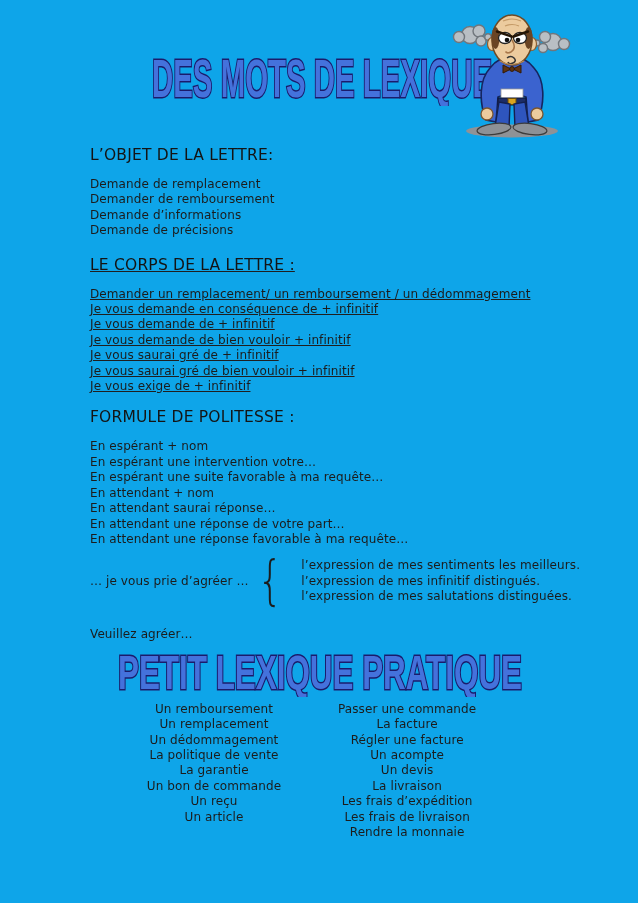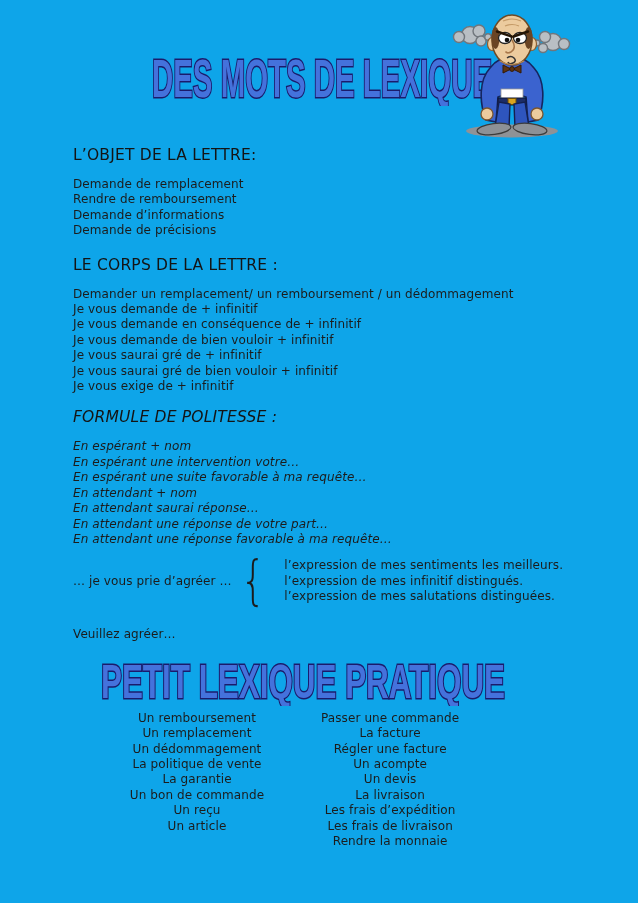--- a/index.html
+++ b/index.html
@@ -15,7 +15,7 @@
   }
   .title1 { position:absolute; left:150px; top:46px; }
   .cartoon { position:absolute; left:450px; top:2px; }
-  .content { position:absolute; left:73px; top:146px; width:512px; }
+  .content { position:absolute; left:90px; top:146px; width:512px; }
 
   .sec-heading {
     font-size:15.5px; line-height:18px; color:#141414;

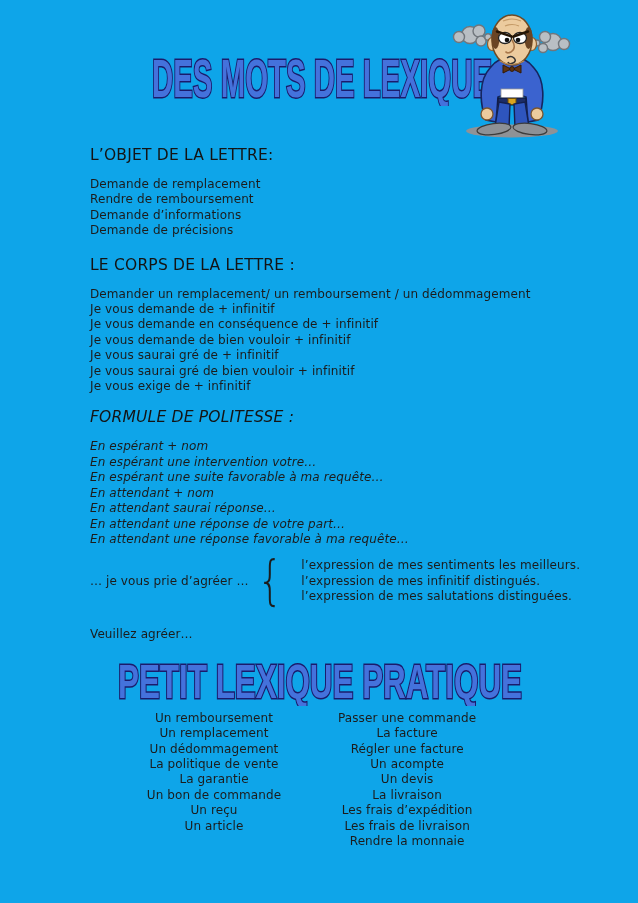--- a/index.html
+++ b/index.html
@@ -125,7 +125,7 @@
       <div class="sec-heading">L’OBJET DE LA LETTRE:</div>
       <ul class="list">
         <li>Demande de remplacement</li>
-        <li>Rendre de remboursement</li>
+        <li>Demander de remboursement</li>
         <li>Demande d’informations</li>
         <li>Demande de précisions</li>
       </ul>

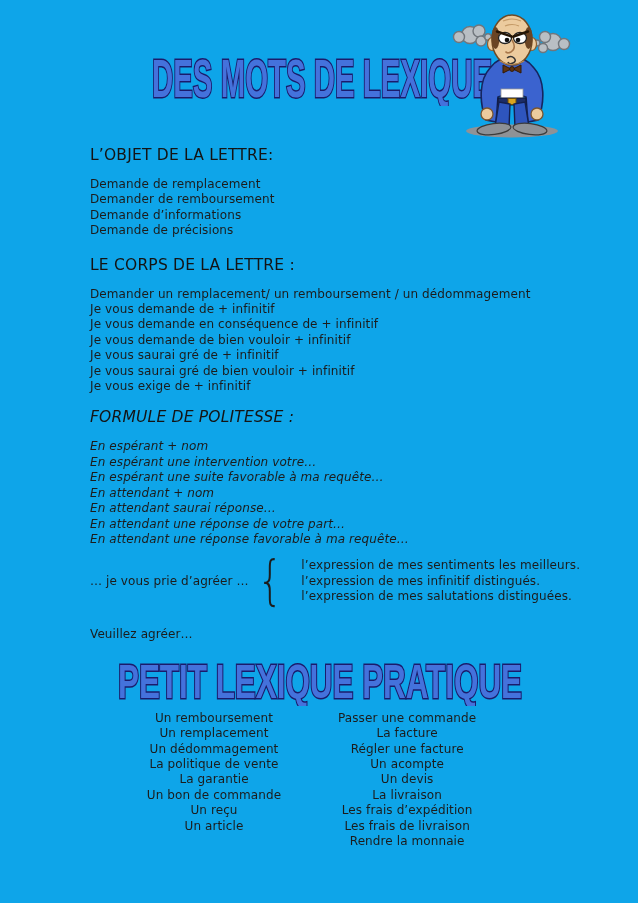--- a/index.html
+++ b/index.html
@@ -27,7 +27,7 @@
     white-space:nowrap; color:#1c1c1c;
   }
   .section + .section { margin-top:0; }
-  #section-corps { margin-top:17px; }
+  #section-corps { margin-top:17px;text-decoration:underline; }
   #section-politesse { margin-top:14px;font-style:italic; }
 
   .agreer {

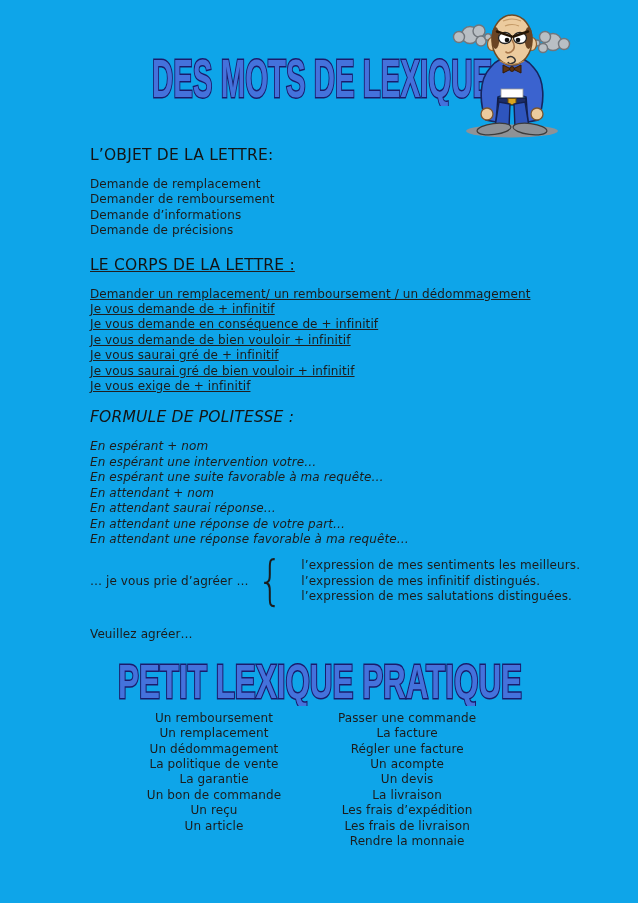--- a/index.html
+++ b/index.html
@@ -135,8 +135,8 @@
       <div class="sec-heading">LE CORPS DE LA LETTRE :</div>
       <ul class="list">
         <li>Demander un remplacement/ un remboursement / un dédommagement</li>
+        <li>Je vous demande en conséquence de + infinitif</li>
         <li>Je vous demande de + infinitif</li>
-        <li>Je vous demande en conséquence de + infinitif</li>
         <li>Je vous demande de bien vouloir + infinitif</li>
         <li>Je vous saurai gré de + infinitif</li>
         <li>Je vous saurai gré de bien vouloir + infinitif</li>

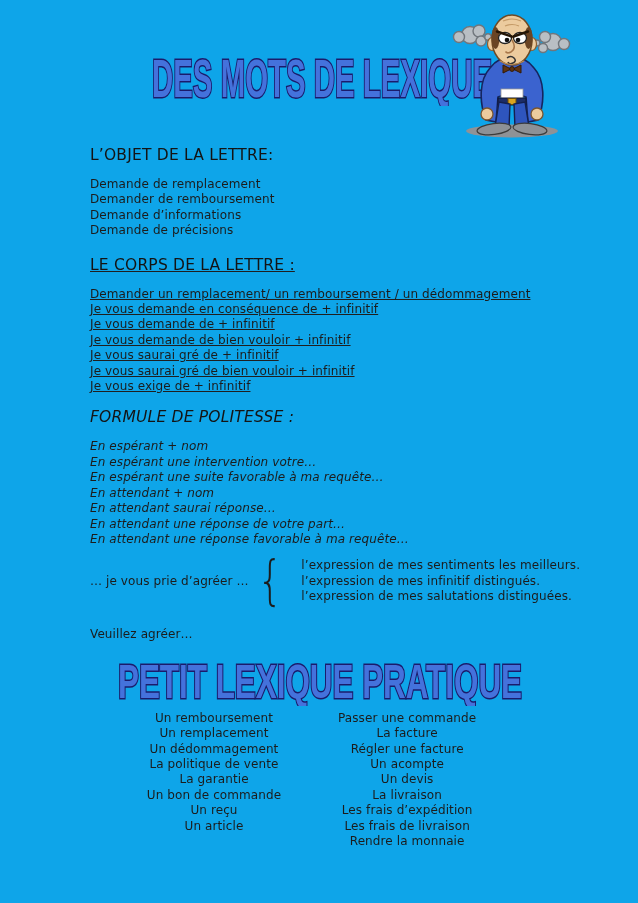--- a/index.html
+++ b/index.html
@@ -28,7 +28,7 @@
   }
   .section + .section { margin-top:0; }
   #section-corps { margin-top:17px;text-decoration:underline; }
-  #section-politesse { margin-top:14px;font-style:italic; }
+  #section-politesse { margin-top:14px; }
 
   .agreer {
     margin-top:7px;

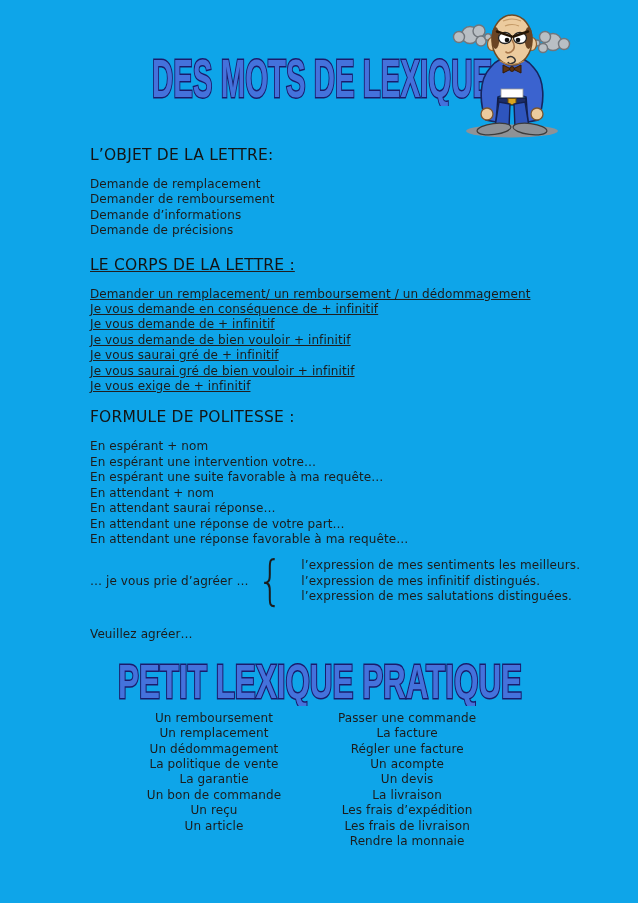--- a/index.html
+++ b/index.html
@@ -44,7 +44,7 @@
   .agreer-options { margin-left:14px; }
   .veuillez { margin-top:19px; }
 
-  .title2-wrap { margin-top:9px; margin-left:26px; height:54px; }
+  .title2-wrap { margin-left:26px; height:54px; }
 
   .columns { margin-top:5px; display:flex; }
   .col { list-style:none;text-align:center; }

